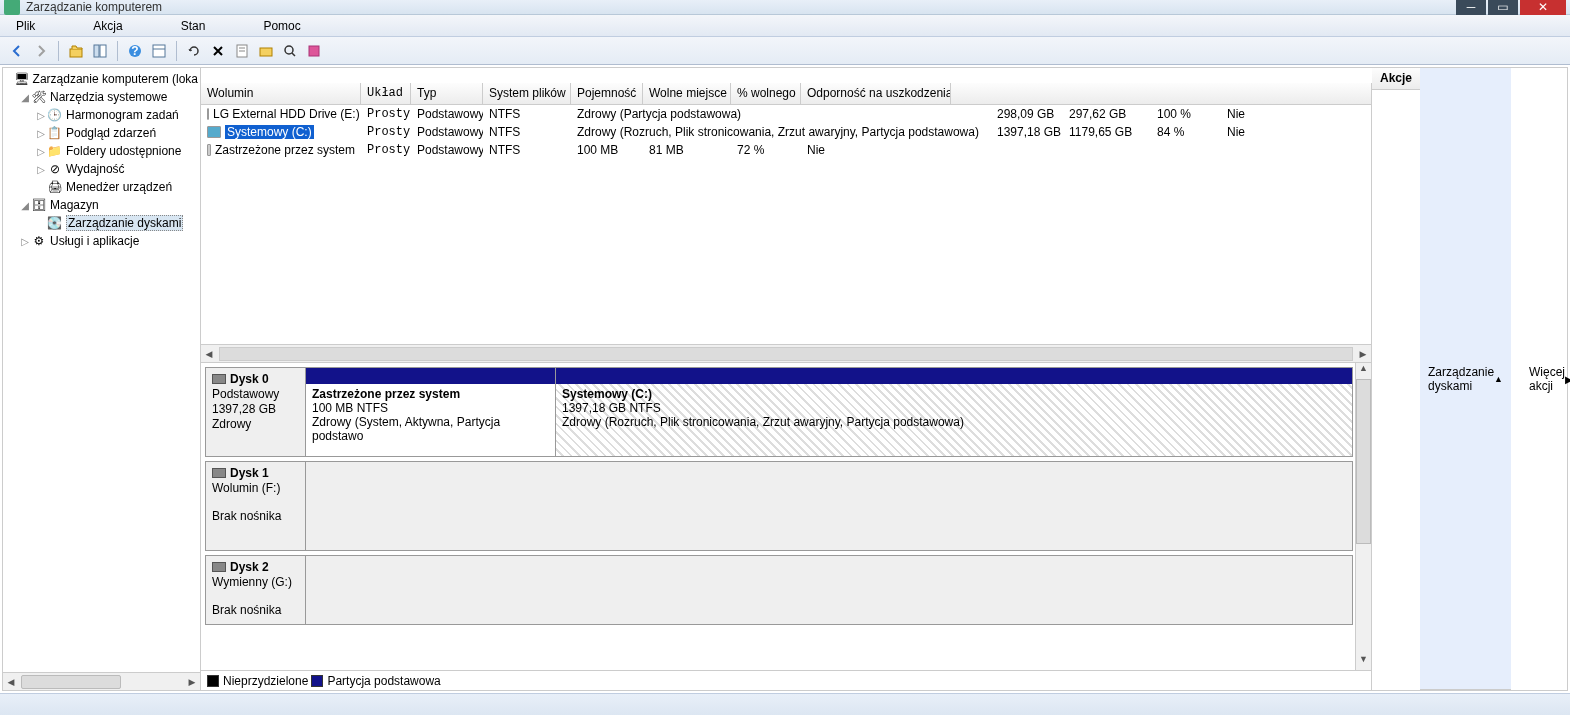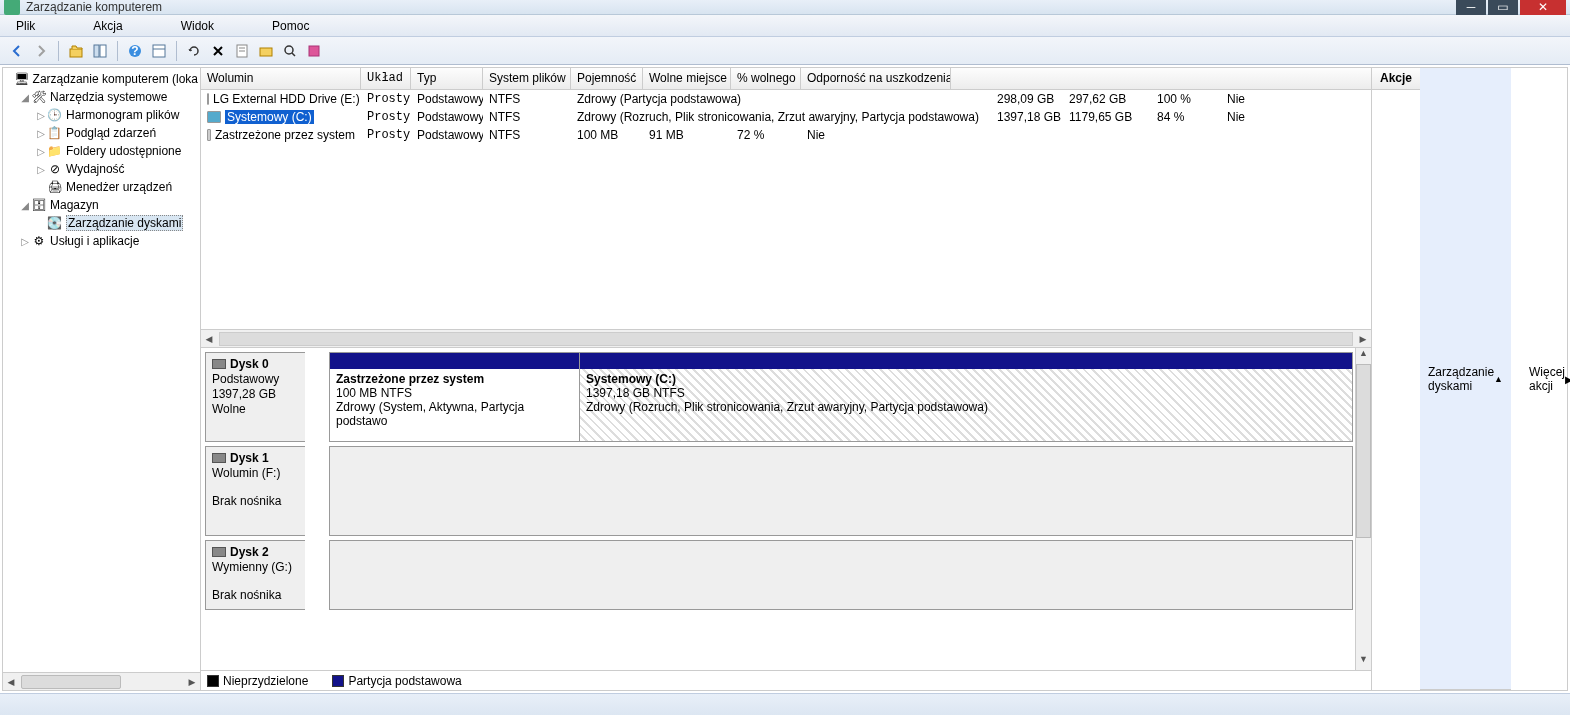--- a/index.html
+++ b/index.html
@@ -126,7 +126,7 @@
 <div class="menubar">
   <div class="mitem">Plik</div>
   <div class="mitem">Akcja</div>
-  <div class="mitem">Widok</div>
+  <div class="mitem">Stan</div>
   <div class="mitem">Pomoc</div>
 </div>
 

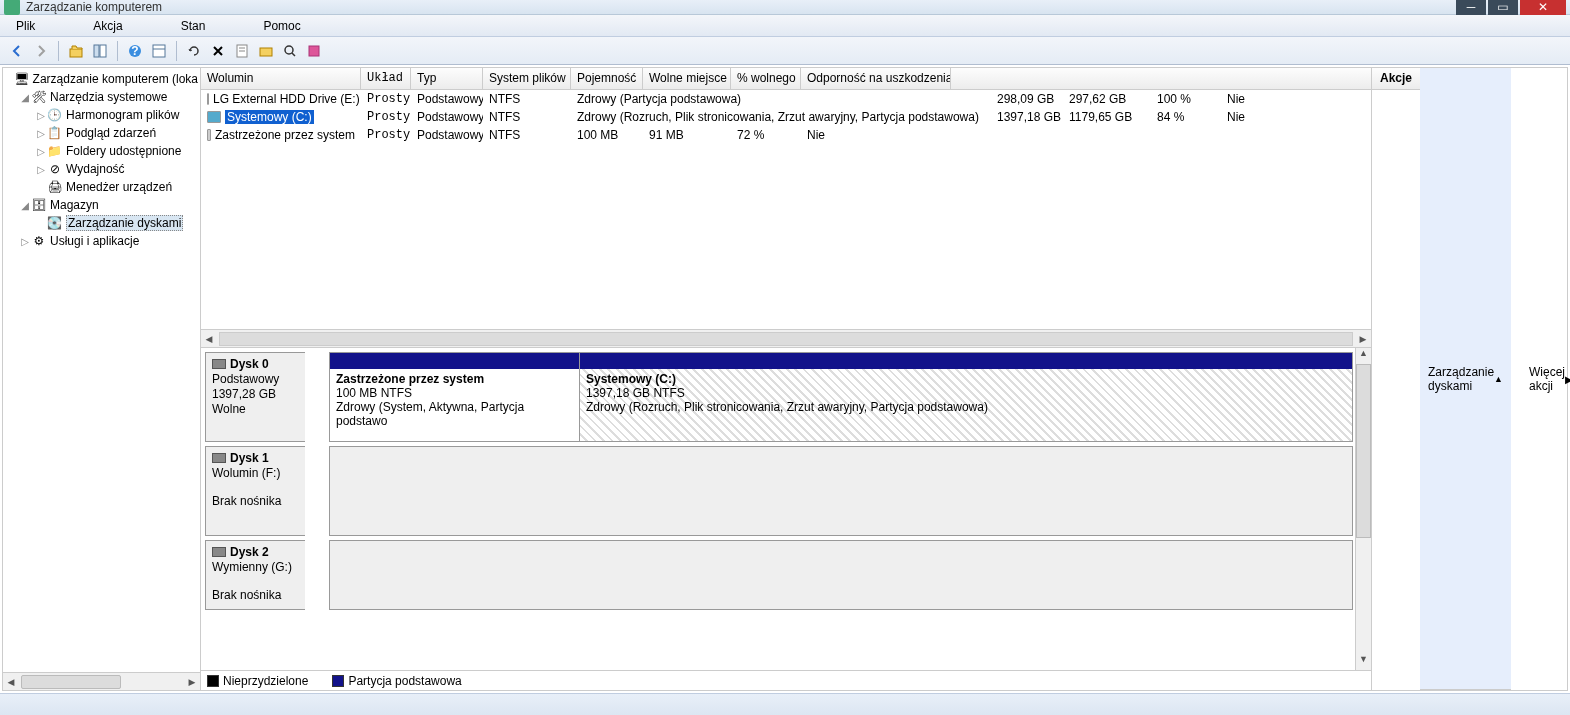--- a/index.html
+++ b/index.html
@@ -43,7 +43,7 @@
 .tree-scroll .arr.right { margin-left: auto; }
 
 
-.center { flex: 1; display: flex; flex-direction: column; min-width: 0; border-right: 1px solid #ccc; }
+.center { flex: 1; display: flex; flex-direction: column; min-width: 0; border-right: 1px solid #ccc; margin-top: 15px; }
 
 
 .voltable { height: 280px; display: flex; flex-direction: column; border-bottom: 1px solid #ccc; }

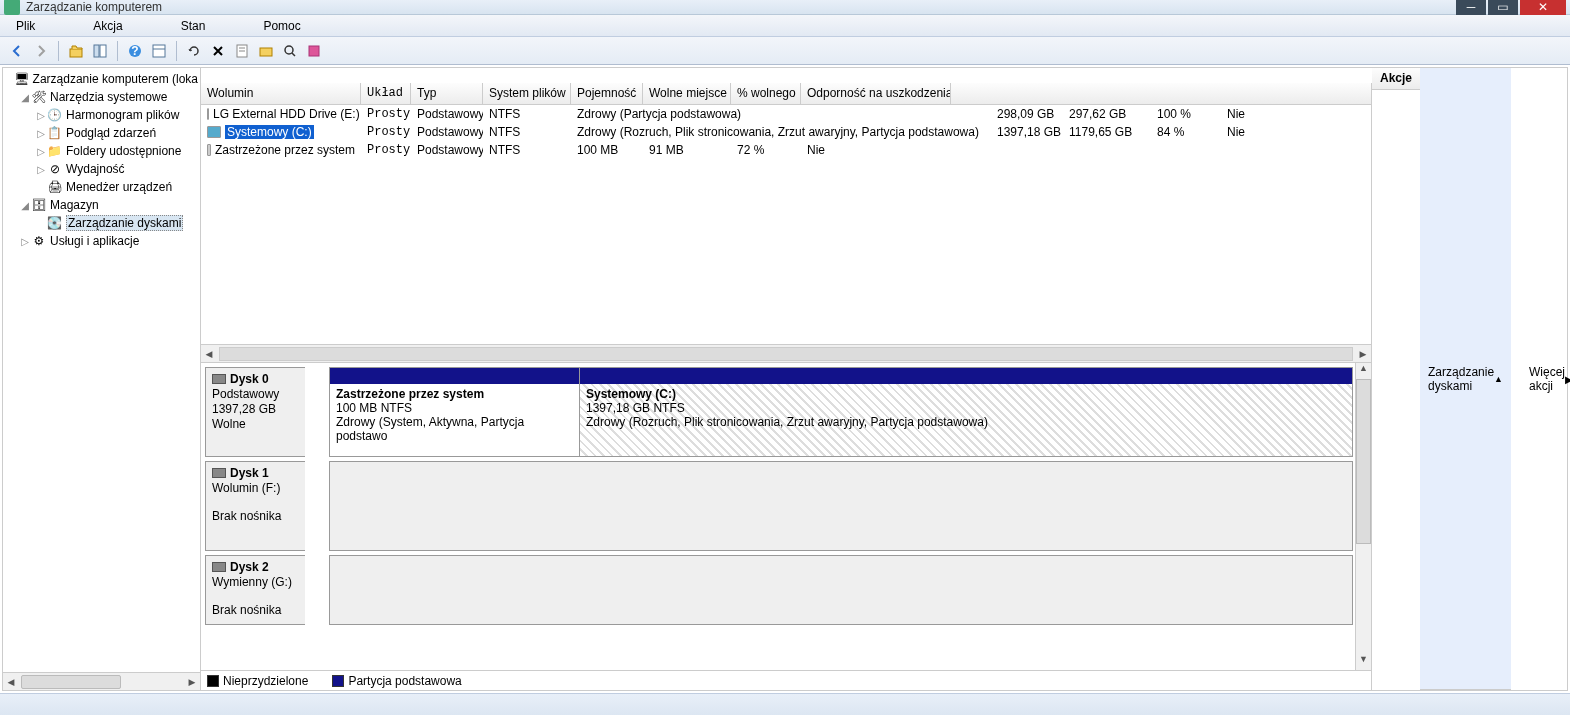--- a/index.html
+++ b/index.html
@@ -221,7 +221,7 @@
       <div class="tnode d2">
           <span class="exp">▷</span>
           <span class="ticon">🕒</span>
-          <span class="lbl">Harmonogram plików</span>
+          <span class="lbl">Harmonogram zadań</span>
         </div>
       <div class="tnode d2">
           <span class="exp">▷</span>

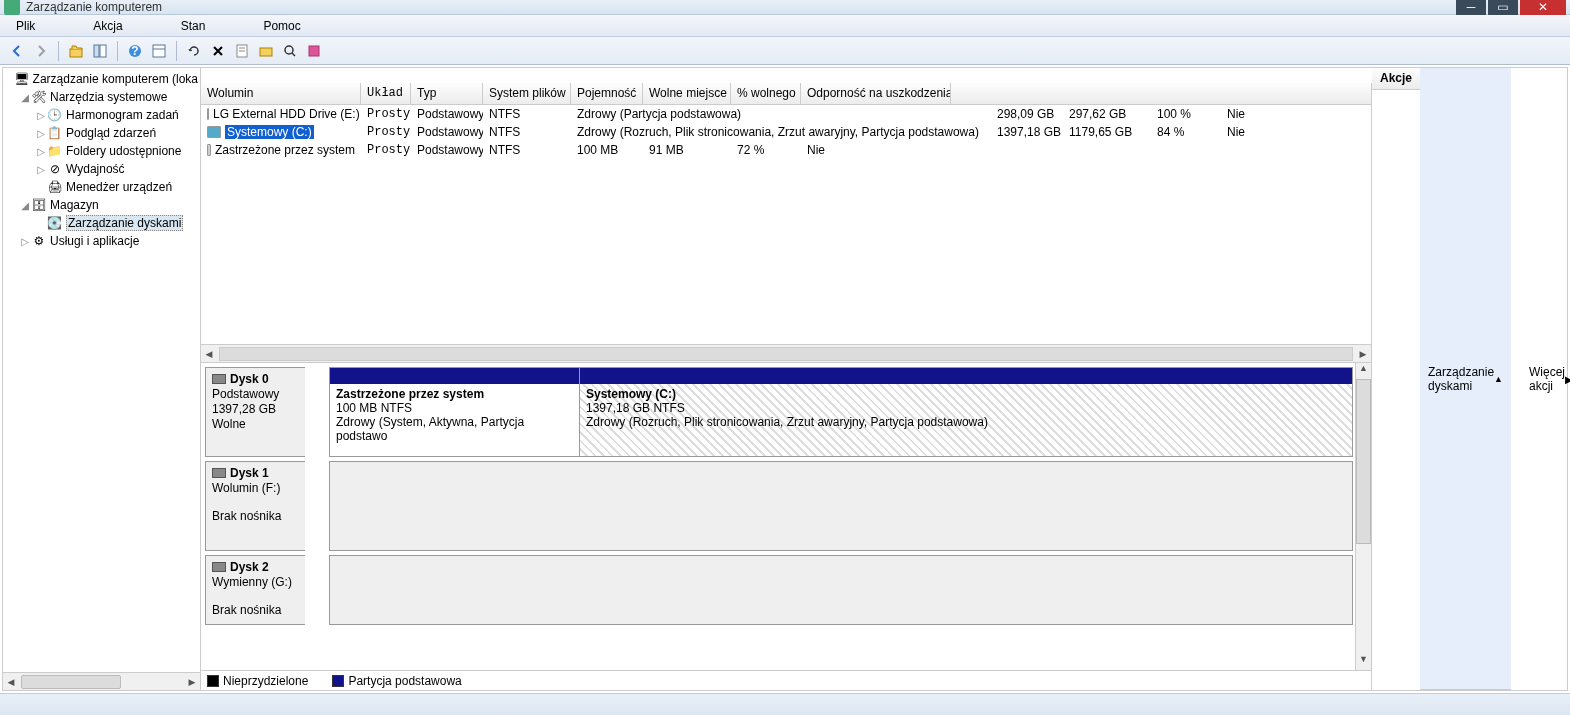--- a/index.html
+++ b/index.html
@@ -317,7 +317,7 @@
           <div class="cell c-typ">Podstawowy</div>
           <div class="cell c-sys">NTFS</div>
           <div class="cell c-poj">100 MB</div>
-          <div class="cell c-wol">91 MB</div>
+          <div class="cell c-wol">81 MB</div>
           <div class="cell c-pct">72 %</div>
           <div class="cell c-odp">Nie</div>
         </div>

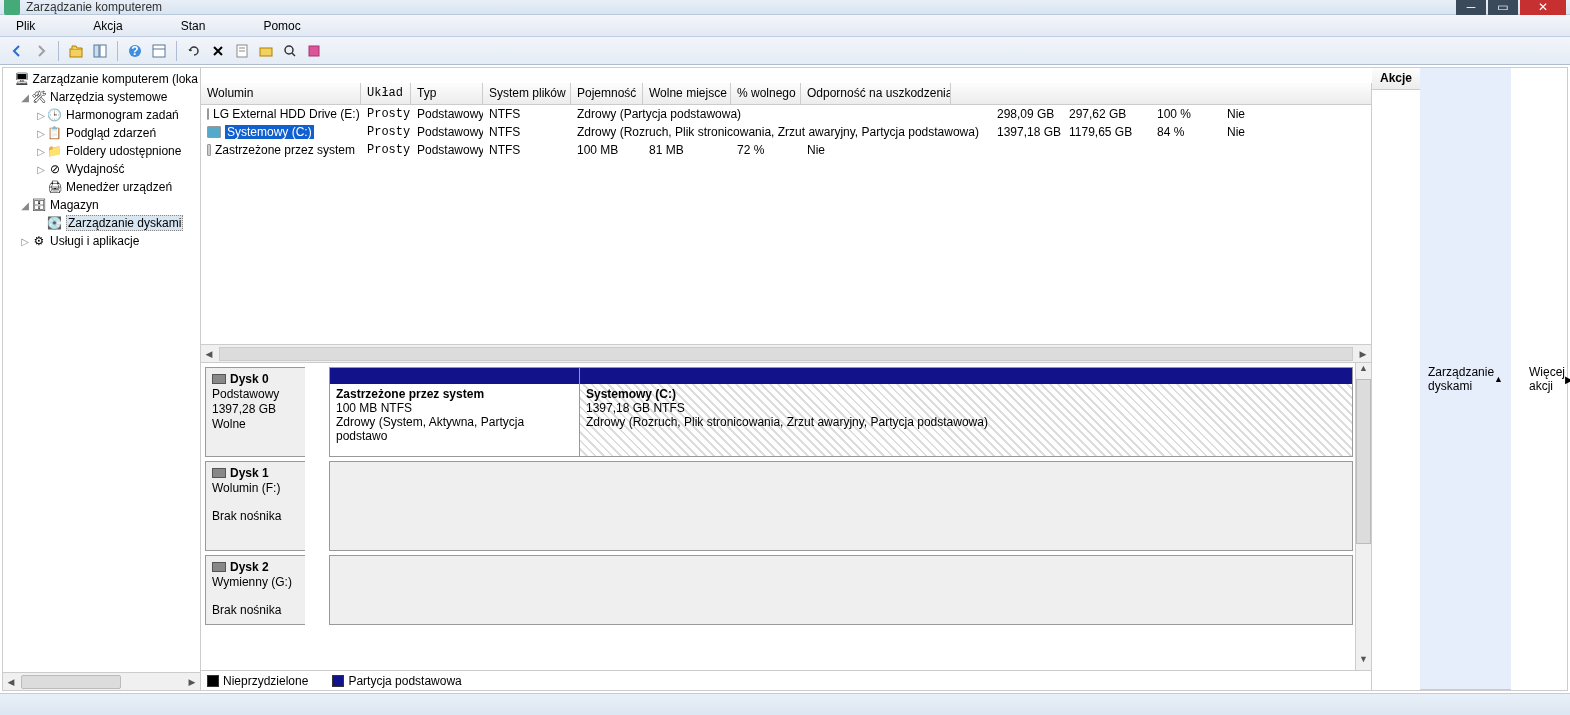--- a/index.html
+++ b/index.html
@@ -74,7 +74,7 @@
 
 .diskpanel { flex: 1; overflow: hidden; position: relative; display: flex; flex-direction: column; }
 .diskrows { flex: 1; overflow: hidden; padding: 4px 18px 0 4px; }
-.diskrow { display: flex; margin-bottom: 4px; min-height: 90px; gap: 24px; }
+.diskrow { display: flex; margin-bottom: 4px; min-height: 90px; }
 .diskinfo { width: 100px; background: #efefef; border: 1px solid #999; border-right: none; padding: 4px 6px; display: flex; flex-direction: column; gap: 1px; }
 .diskinfo .dtitle { font-weight: bold; display: flex; align-items: center; gap: 4px; }
 .diskinfo .dmini { width: 14px; height: 10px; background: #888; border: 1px solid #555; }

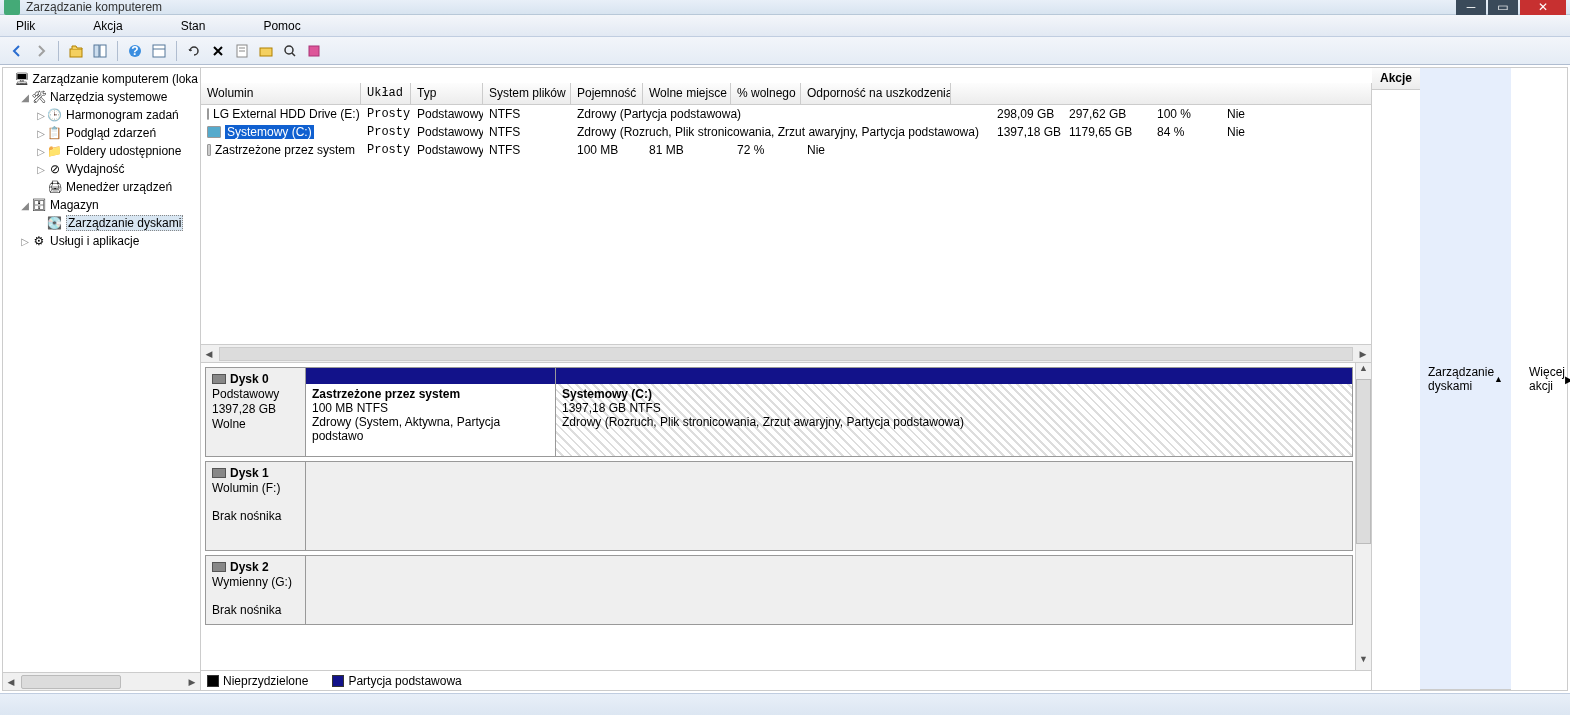--- a/index.html
+++ b/index.html
@@ -342,7 +342,7 @@
               </div>
             <div>Podstawowy</div>
             <div>1397,28 GB</div>
-            <div>Wolne</div>
+            <div>Zdrowy</div>
           </div>
           <div class="diskparts">
             <div class="part" style="width:250px">

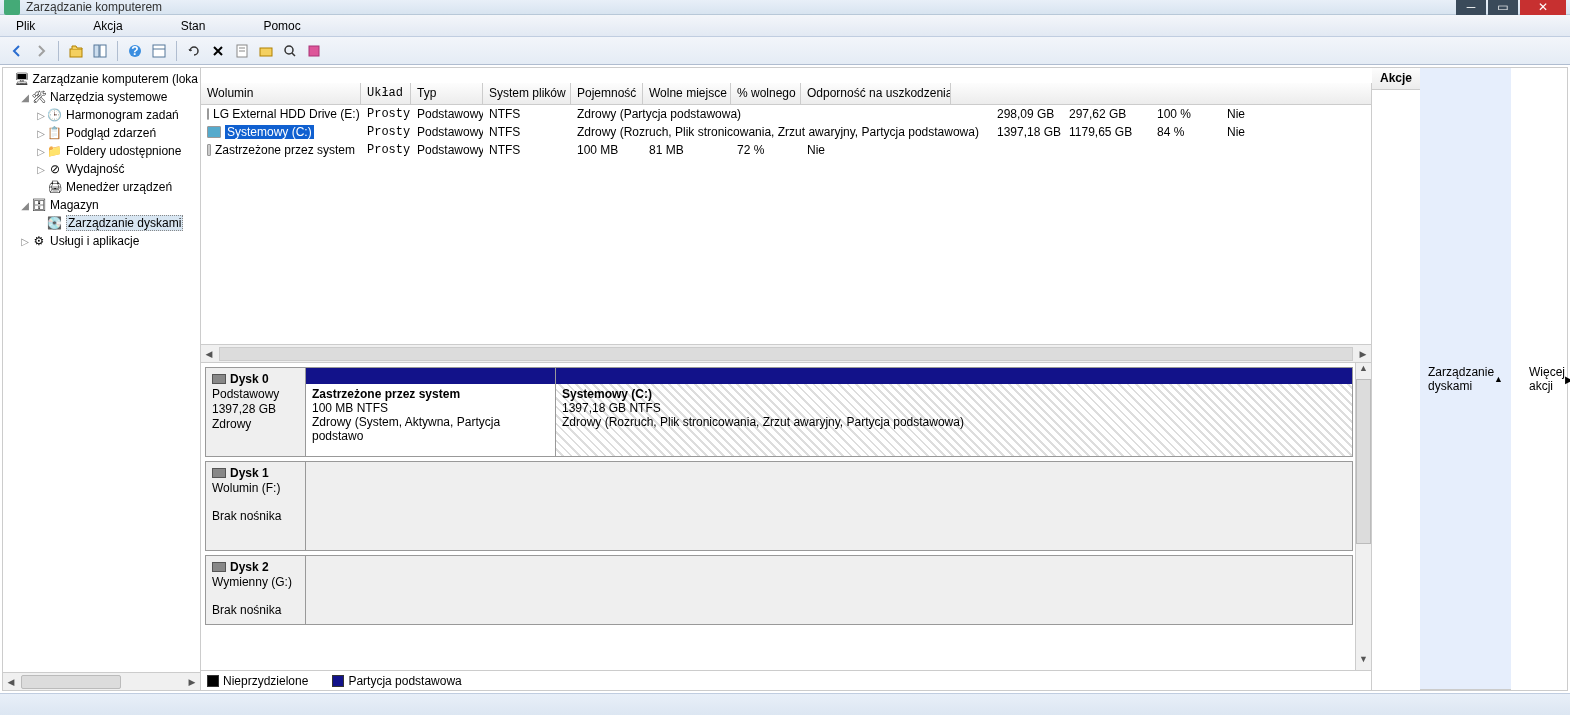--- a/index.html
+++ b/index.html
@@ -93,7 +93,7 @@
 .vscroll .thumb { position: absolute; top: 0; width: 100%; height: 60%; background: #dcdcdc; border: 1px solid #bbb; }
 
 
-.legend { height: 20px; border-top: 1px solid #ccc; display: flex; align-items: center; padding: 0 6px; gap: 24px; background: #fff; }
+.legend { height: 20px; border-top: 1px solid #ccc; display: flex; align-items: center; padding: 0 6px; gap: 3px; background: #fff; }
 .legend .litem { display: flex; align-items: center; gap: 4px; }
 .legend .sw { width: 12px; height: 12px; border: 1px solid #333; }
 .legend .sw.black { background: #000; }

